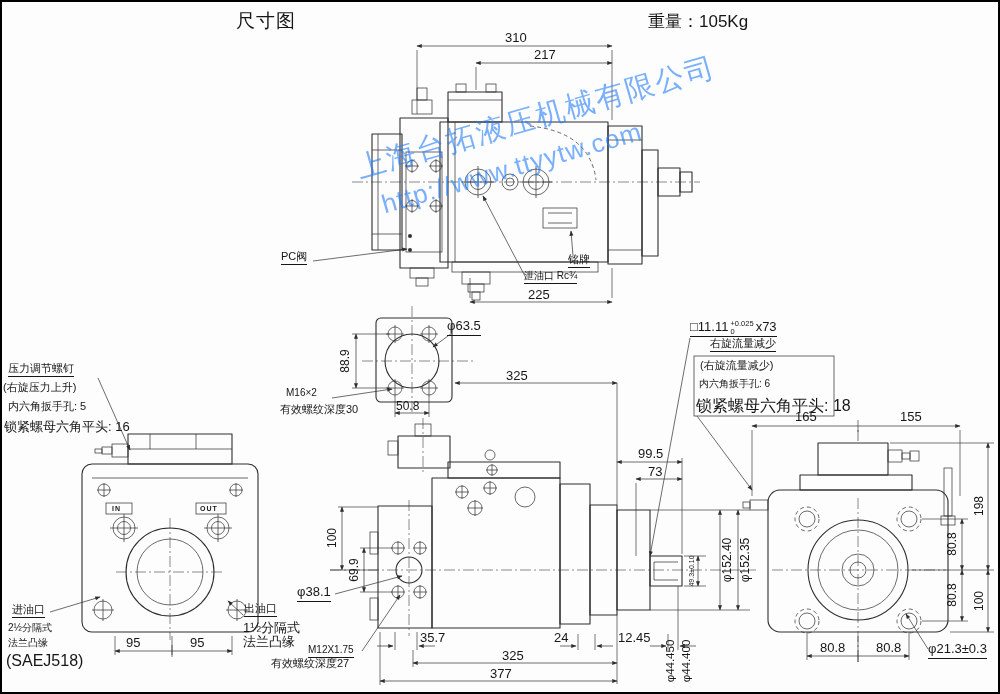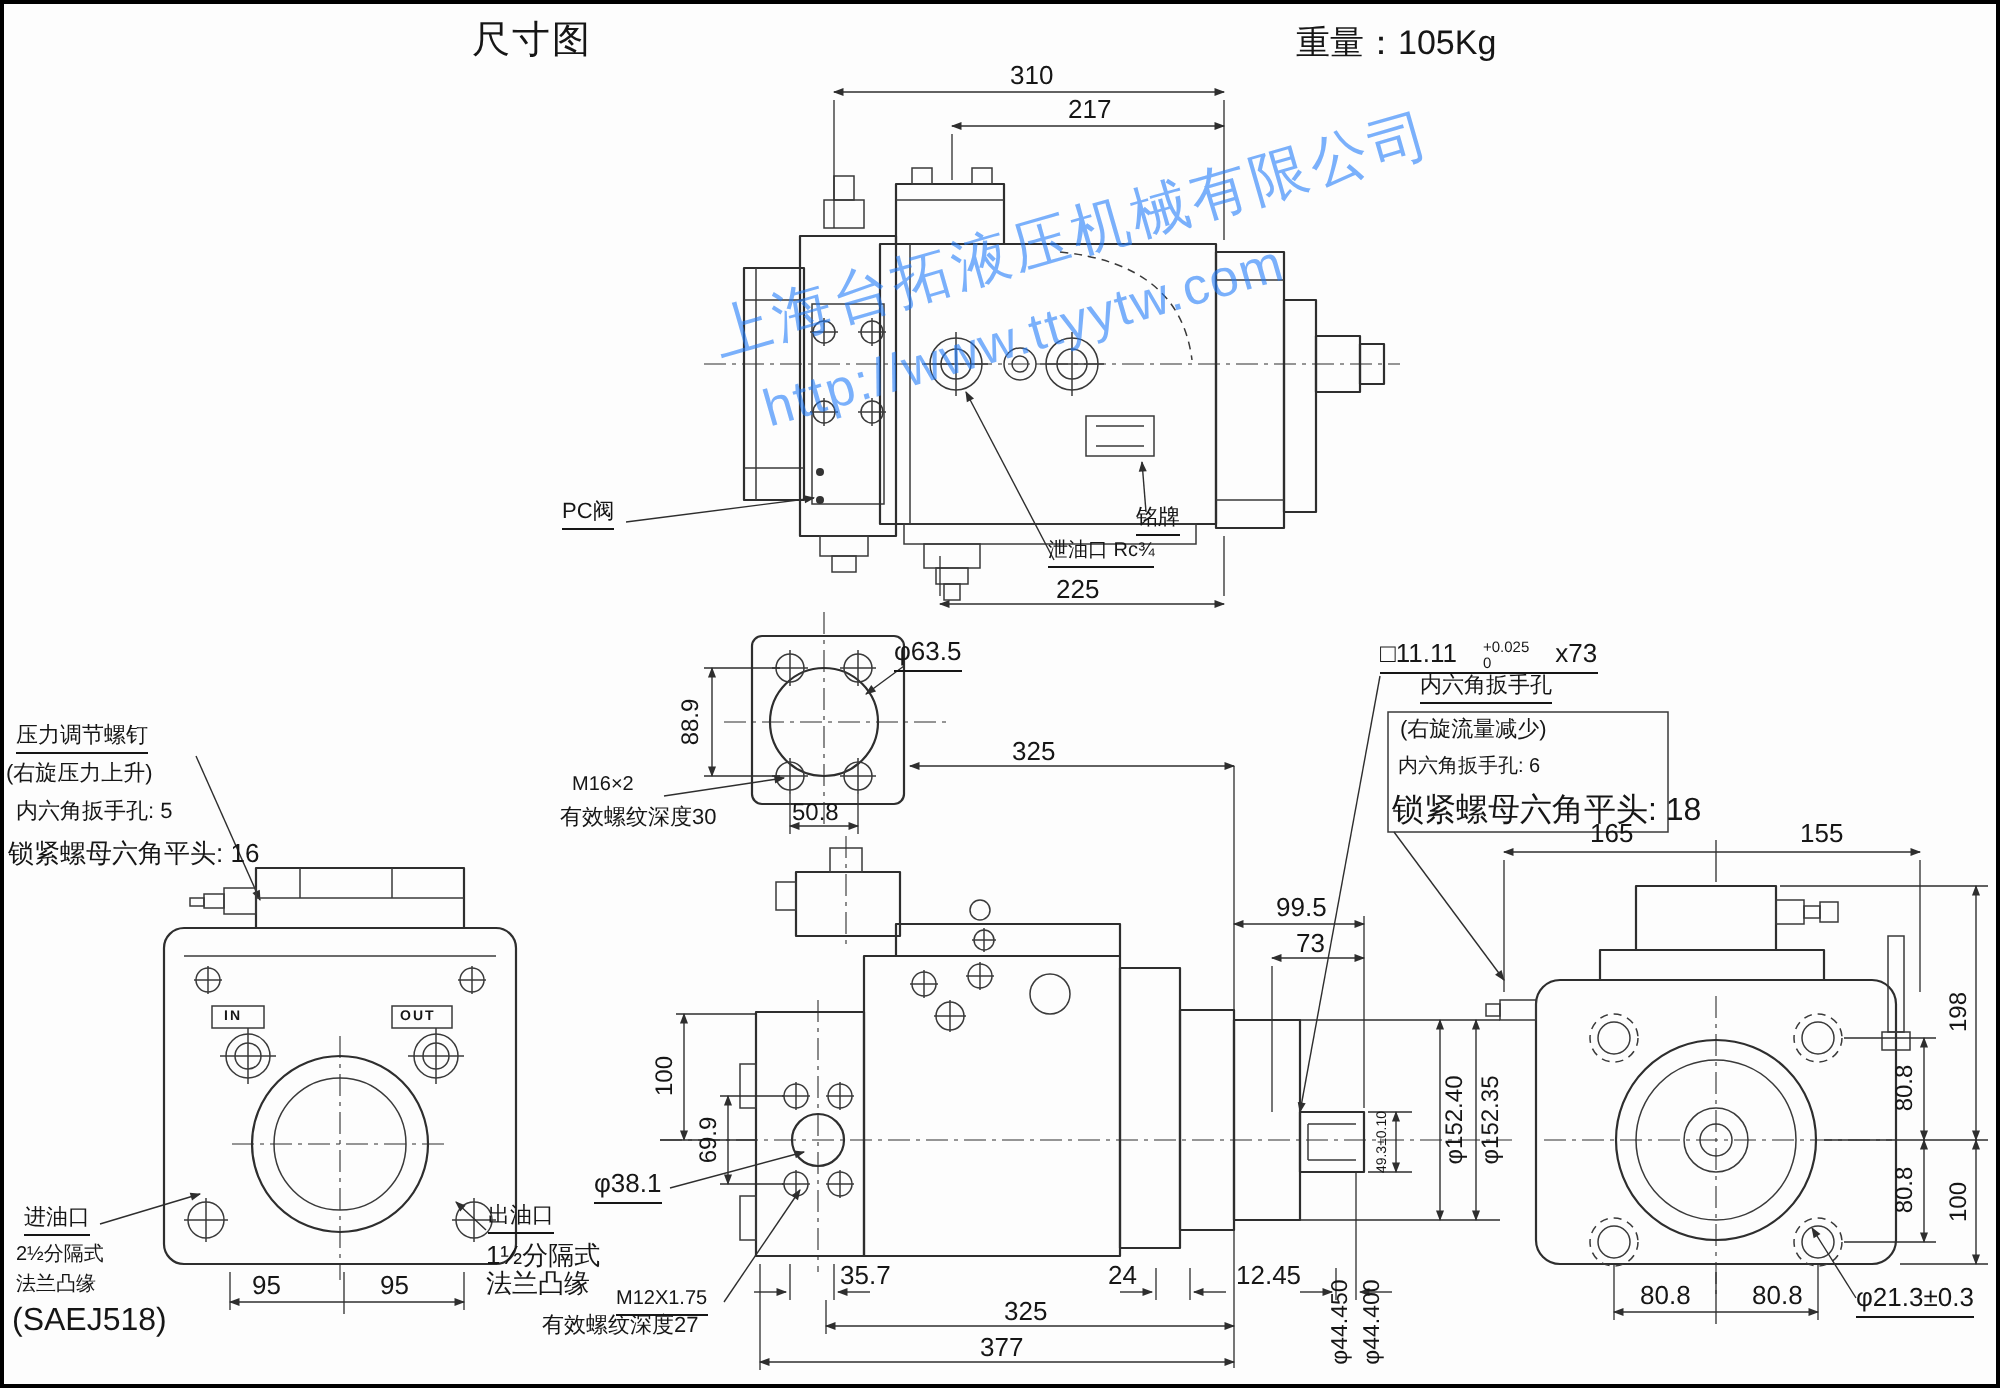--- a/index.html
+++ b/index.html
@@ -33,7 +33,7 @@
         color:rgba(35,125,250,0.6);pointer-events:none;}
   .mark .l1{font-size:29px;letter-spacing:2px;}
   .mark .l2{font-size:26px;letter-spacing:1px;margin-left:14px;margin-top:6px;}
-  .keylbl{display:flex;align-items:center;font-size:13px;gap:13px;}
+  .keylbl{display:flex;align-items:center;font-size:13px;gap:2px;}
   .tolstack{display:inline-flex;flex-direction:column;line-height:1;}
   .tol{font-size:7.5px;}
   .port-mark{font-size:7px;font-weight:bold;letter-spacing:1px;}

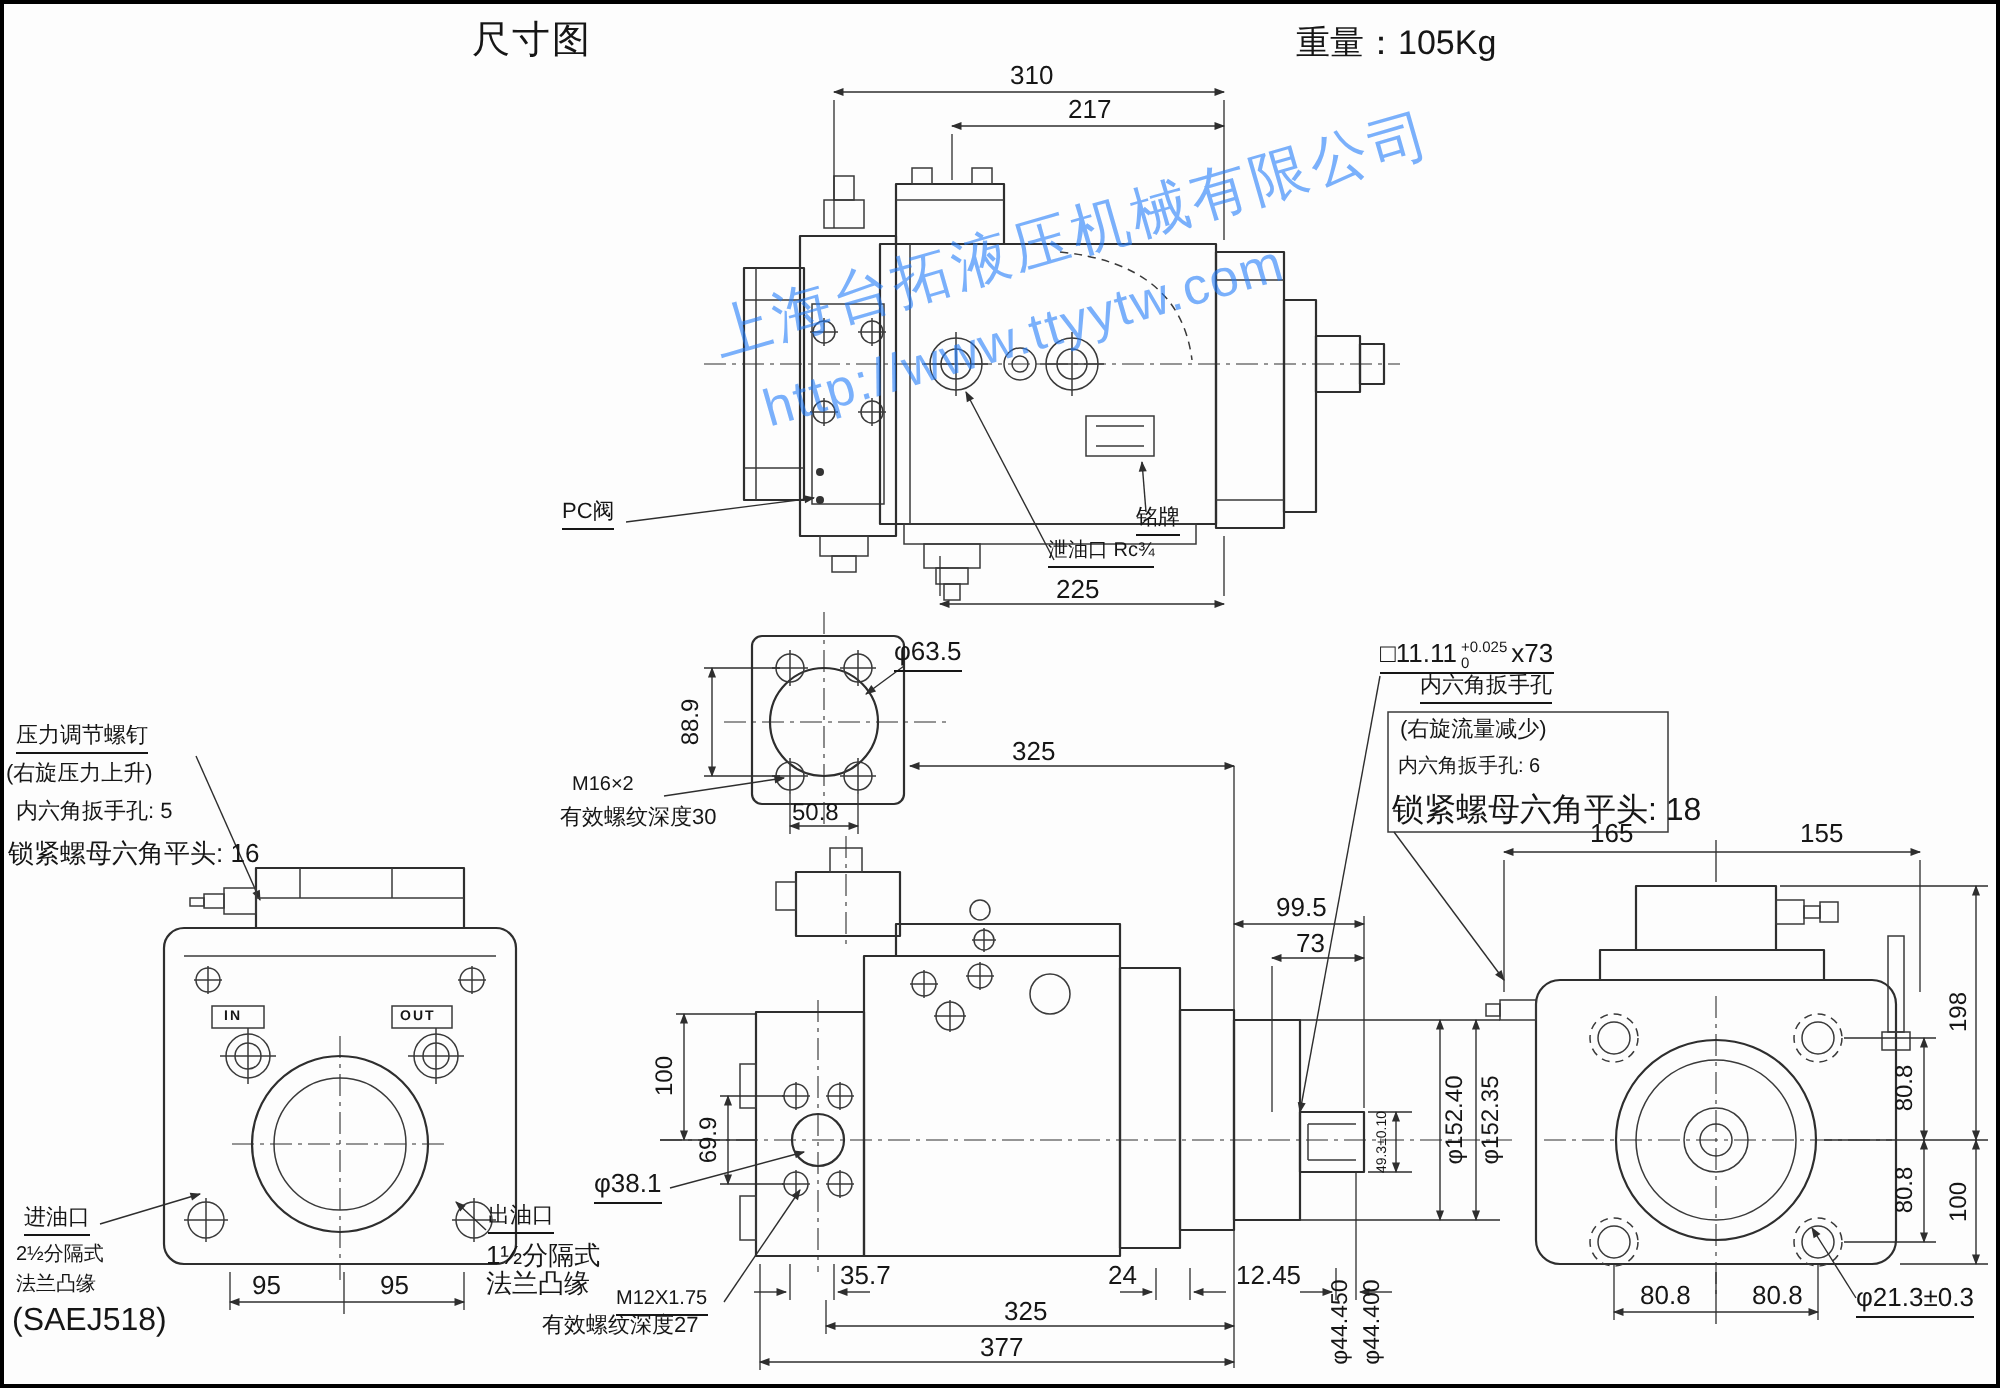--- a/index.html
+++ b/index.html
@@ -326,7 +326,7 @@
     </span>
     <span>x73</span>
   </span>
-  <span class="t cn ul" style="left:710px;top:337px">内六角扳手孔</span>
+  <span class="t cn ul" style="left:710px;top:337px">右旋流量减少</span>
   <span class="t cn" style="left:700px;top:359px">(右旋流量减少)</span>
   <span class="t cn14" style="left:699px;top:378px">内六角扳手孔: 6</span>
   <span class="t cn12" style="left:696px;top:397px">锁紧螺母六角平头: 18</span>

